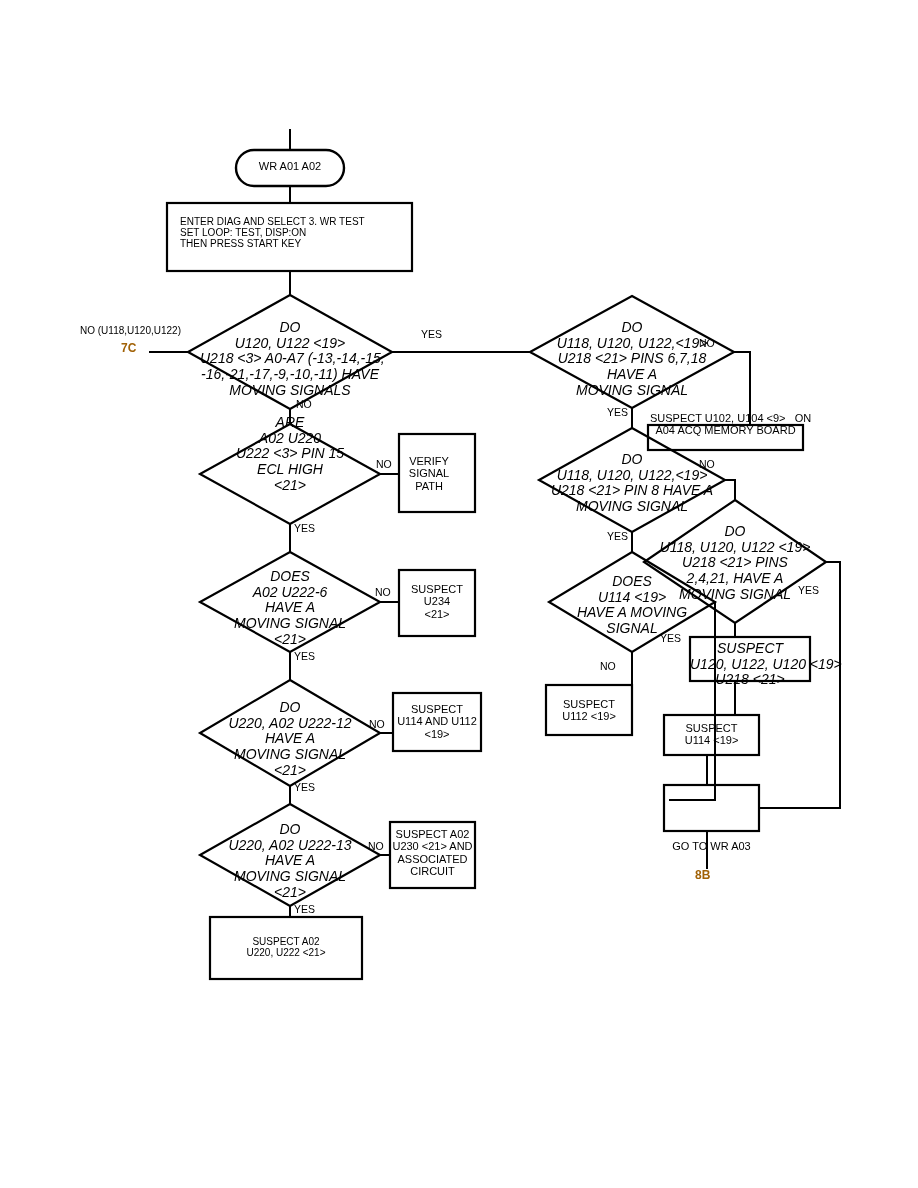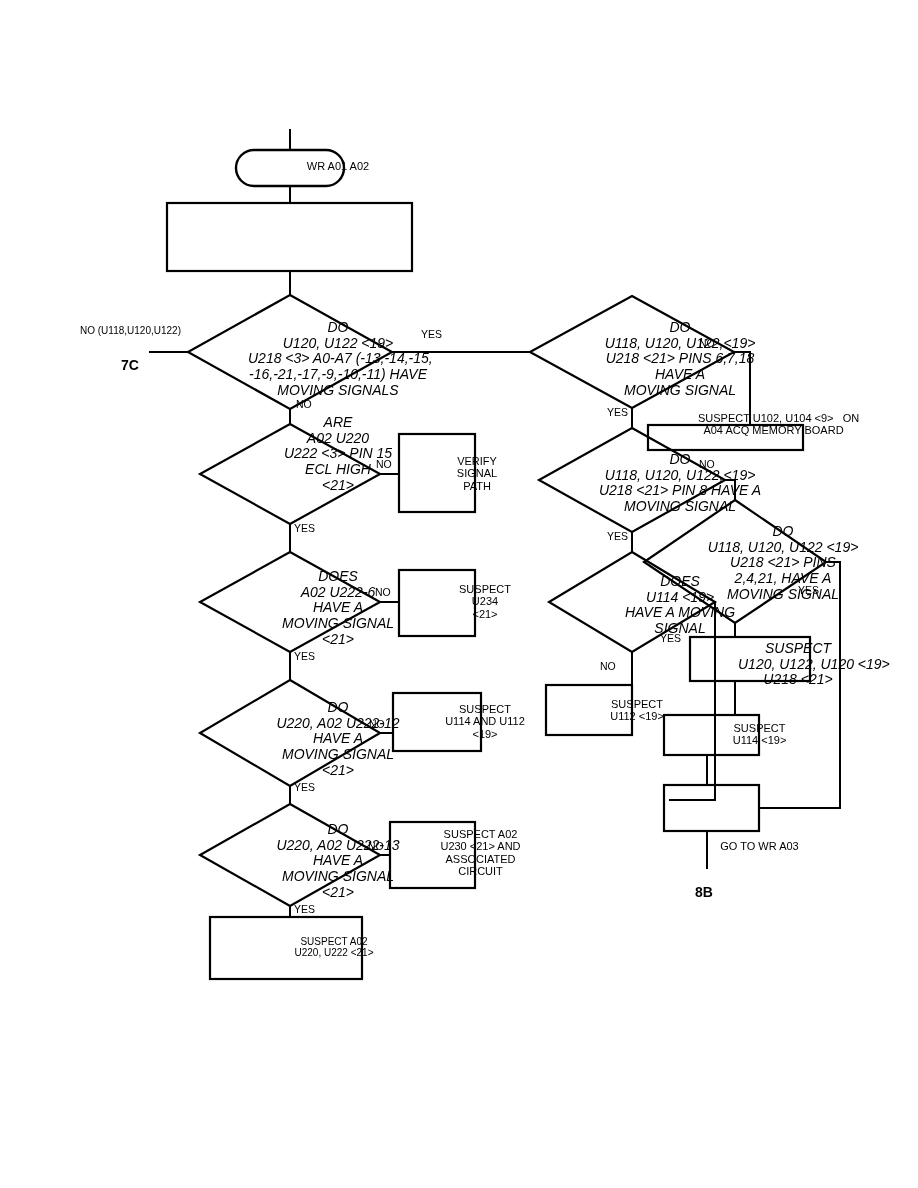--- a/index.html
+++ b/index.html
@@ -32,7 +32,6 @@
     white-space: pre;
     font-family: "Liberation Sans", sans-serif;
     pointer-events: none;
-    padding-left: 48px;
   }
   .edge-label {
     position: absolute;

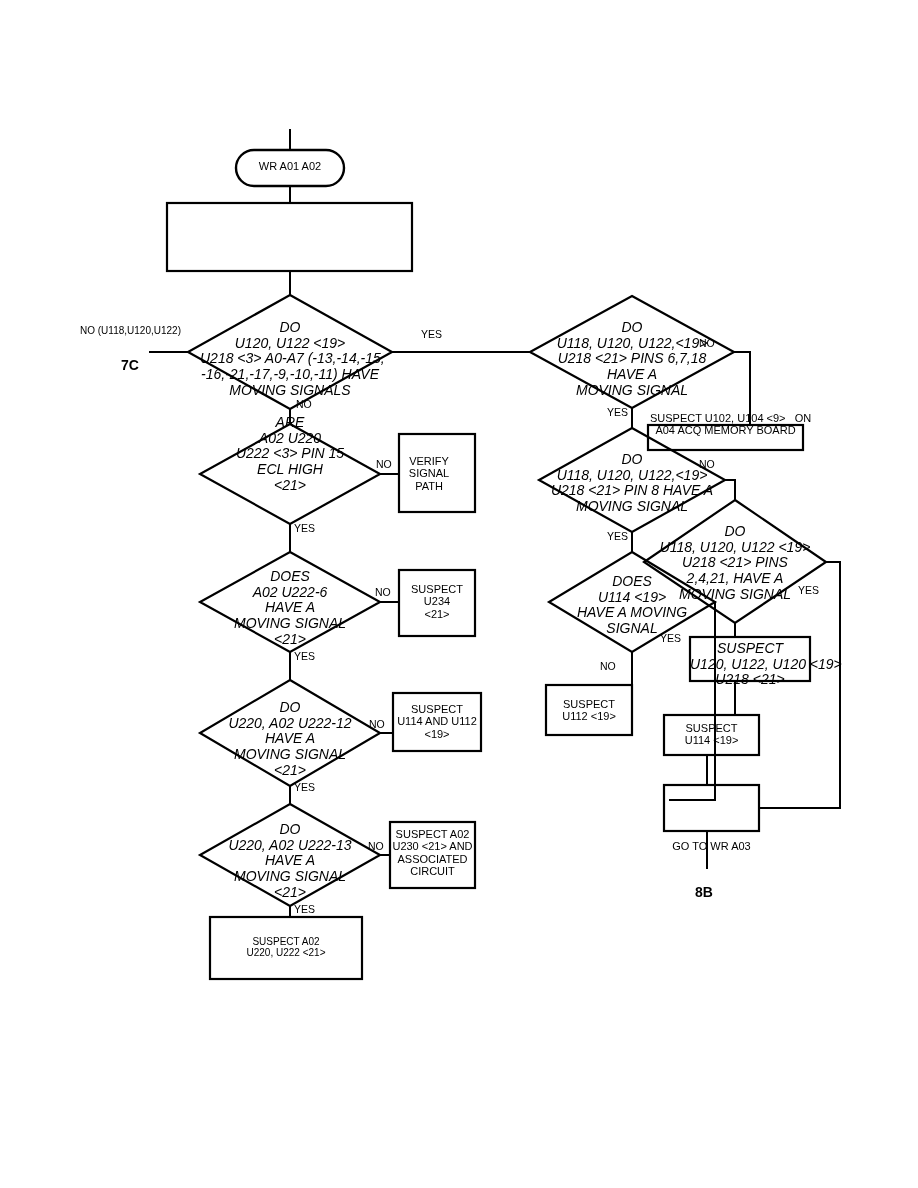--- a/index.html
+++ b/index.html
@@ -157,6 +157,9 @@
 
   <div class="shape-text t11" style="left:236px; top:160px; width:108px;">WR A01 A02</div>
 
+  <div class="shape-text t10" style="left:180px; top:216px; width:230px; text-align:left;">ENTER DIAG AND SELECT 3. WR TEST
+SET LOOP: TEST, DISP:ON
+THEN PRESS START KEY</div>
 
   <div class="shape-text t9" style="left:200px; top:320px; width:180px;">DO
 U120, U122 &lt;19&gt;

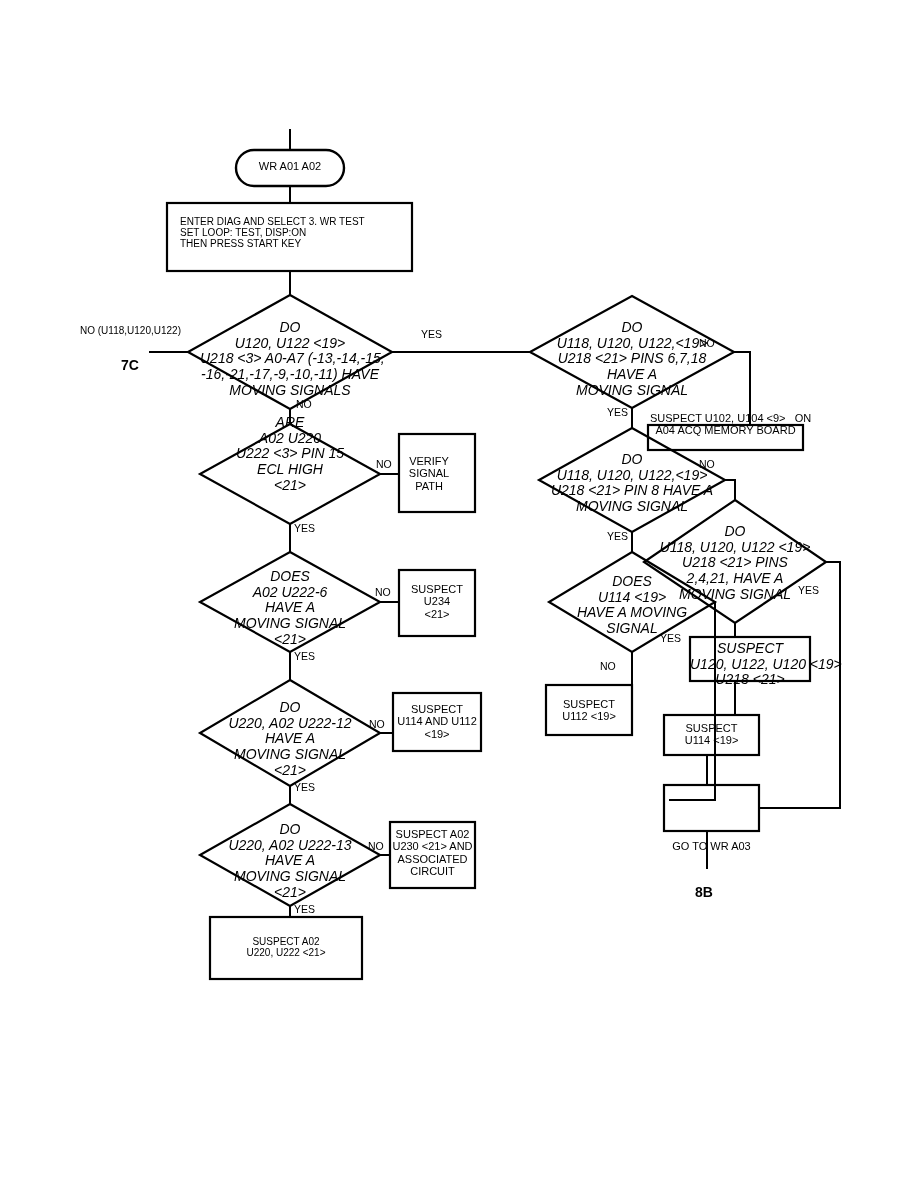--- a/index.html
+++ b/index.html
@@ -42,12 +42,11 @@
   }
   .page-ref {
     position: absolute;
-    color: #000000;
+    color: #a16207;
     font-family: "Liberation Sans", sans-serif;
     font-weight: bold;
-    font-size: 14px;
-    white-space: pre;
-    margin-top: 16px;
+    font-size: 12px;
+    white-space: pre;
   }
   .note-text {
     position: absolute;

